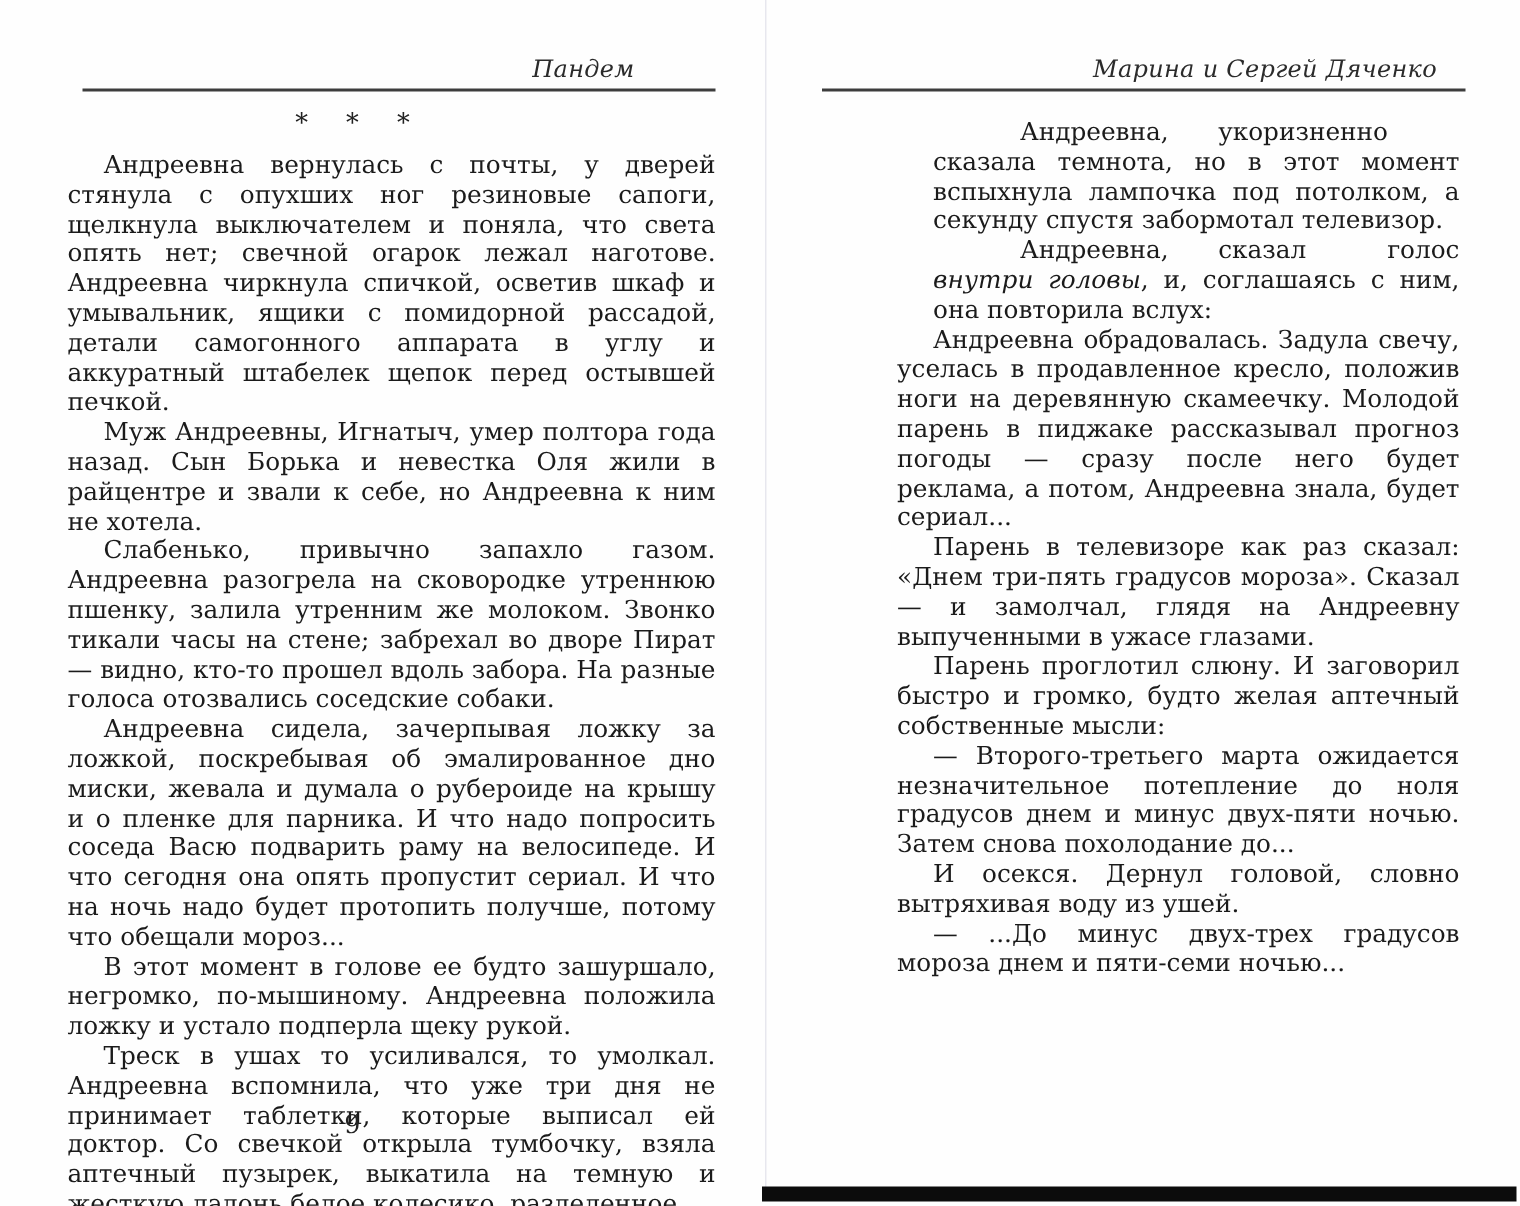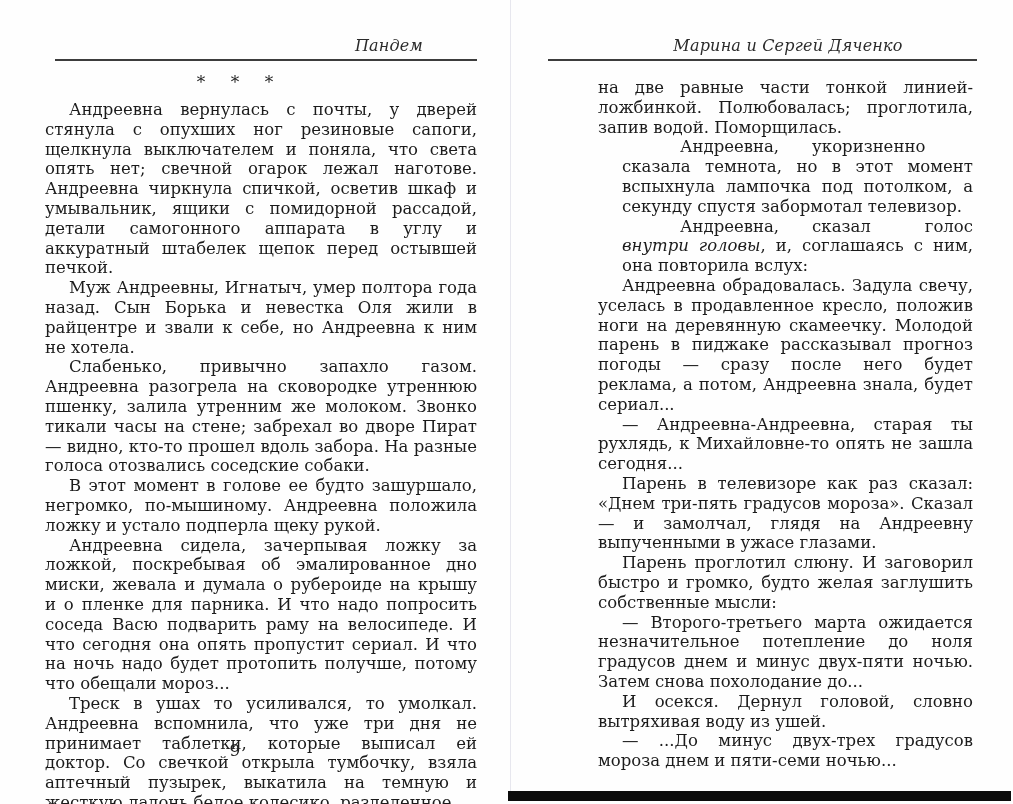--- a/index.html
+++ b/index.html
@@ -15,7 +15,7 @@
     font-size:16px; color:#2b2b2b; letter-spacing:.2px;
   }
   .running-title.left  { left:55px;  width:368px; text-align:right; }
-  .running-title.right { left:598px; width:380px; text-align:center; }
+  .running-title.right { left:578px; width:380px; text-align:right; }
   .header-rule { position:absolute; top:59px; height:2px; background:#3d3d3d; }
   .header-rule.left  { left:55px;  width:422px; }
   .header-rule.right { left:548px; width:429px; }

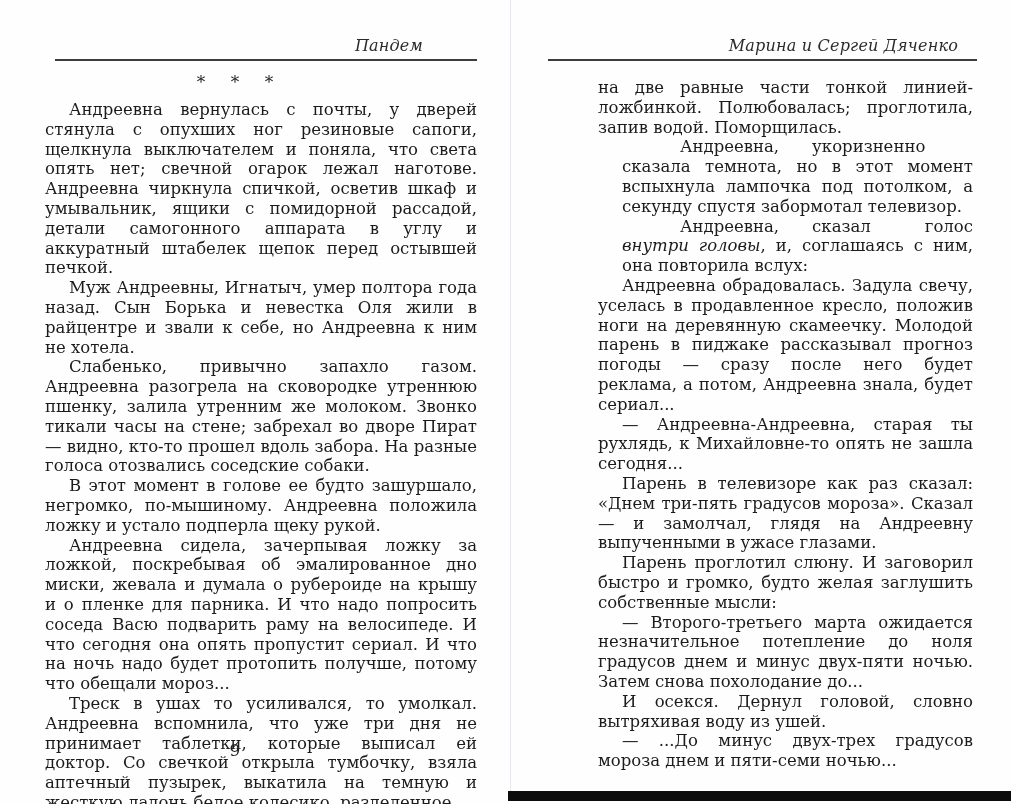--- a/index.html
+++ b/index.html
@@ -69,7 +69,6 @@
     </div>
 
   <div class="page-body right">
-      <p class="para no-indent"><span>на две равные части тонкой линией-ложбинкой. Полюбовалась; проглотила, запив водой. Поморщилась.</span></p>
       <p class="para wide-indent"><span>Андреевна,  укоризненно сказала темнота, но в этот момент вспыхнула лампочка под потолком, а секунду спустя забормотал телевизор.</span></p>
       <p class="para wide-indent"><span>Андреевна,  сказал голос </span><span class="em">внутри головы</span><span>, и, соглашаясь с ним, она повторила вслух:</span></p>
       <p class="para"><span>Андреевна обрадовалась. Задула свечу, уселась в продавленное кресло, положив ноги на деревянную скамеечку. Молодой парень в пиджаке рассказывал прогноз погоды — сразу после него будет реклама, а потом, Андреевна знала, будет сериал...</span></p>

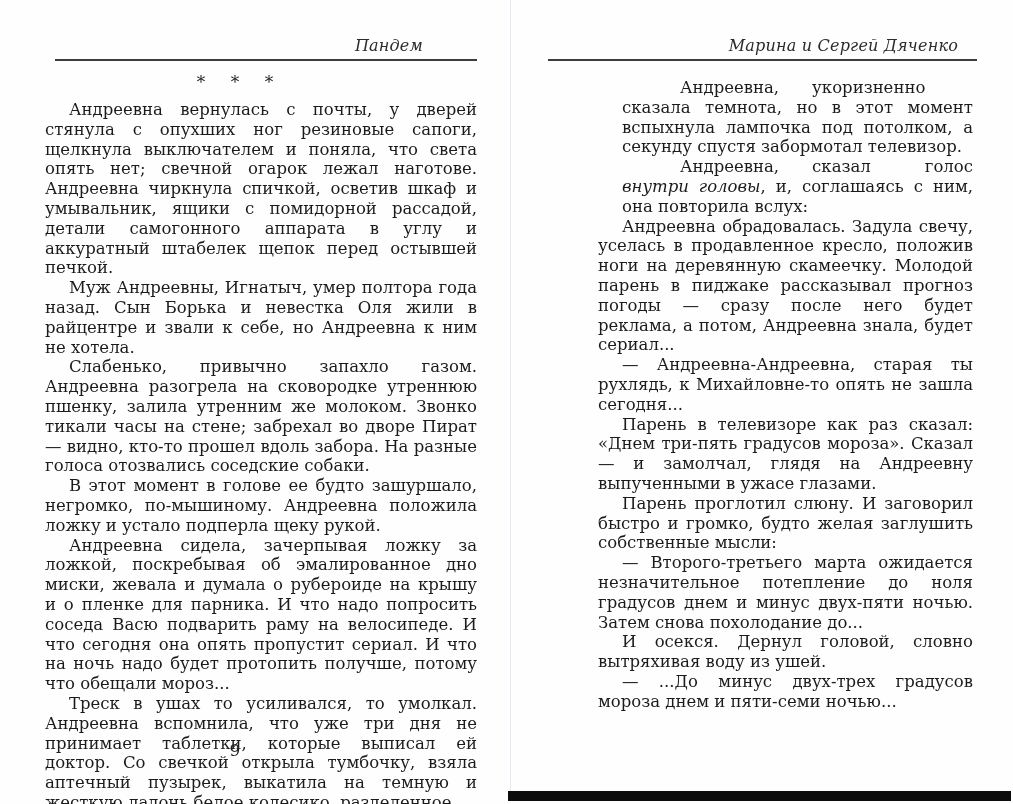--- a/index.html
+++ b/index.html
@@ -72,7 +72,6 @@
       <p class="para wide-indent"><span>Андреевна,  укоризненно сказала темнота, но в этот момент вспыхнула лампочка под потолком, а секунду спустя забормотал телевизор.</span></p>
       <p class="para wide-indent"><span>Андреевна,  сказал голос </span><span class="em">внутри головы</span><span>, и, соглашаясь с ним, она повторила вслух:</span></p>
       <p class="para"><span>Андреевна обрадовалась. Задула свечу, уселась в продавленное кресло, положив ноги на деревянную скамеечку. Молодой парень в пиджаке рассказывал прогноз погоды — сразу после него будет реклама, а потом, Андреевна знала, будет сериал...</span></p>
-      <p class="para"><span>— Андреевна-Андреевна, старая ты рухлядь, к Михайловне-то опять не зашла сегодня...</span></p>
       <p class="para"><span>Парень в телевизоре как раз сказал: «Днем три-пять градусов мороза». Сказал — и замолчал, глядя на Андреевну выпученными в ужасе глазами.</span></p>
       <p class="para"><span>Парень проглотил слюну. И заговорил быстро и громко, будто желая заглушить собственные мысли:</span></p>
       <p class="para"><span>— Второго-третьего марта ожидается незначительное потепление до ноля градусов днем и минус двух-пяти ночью. Затем снова похолодание до...</span></p>

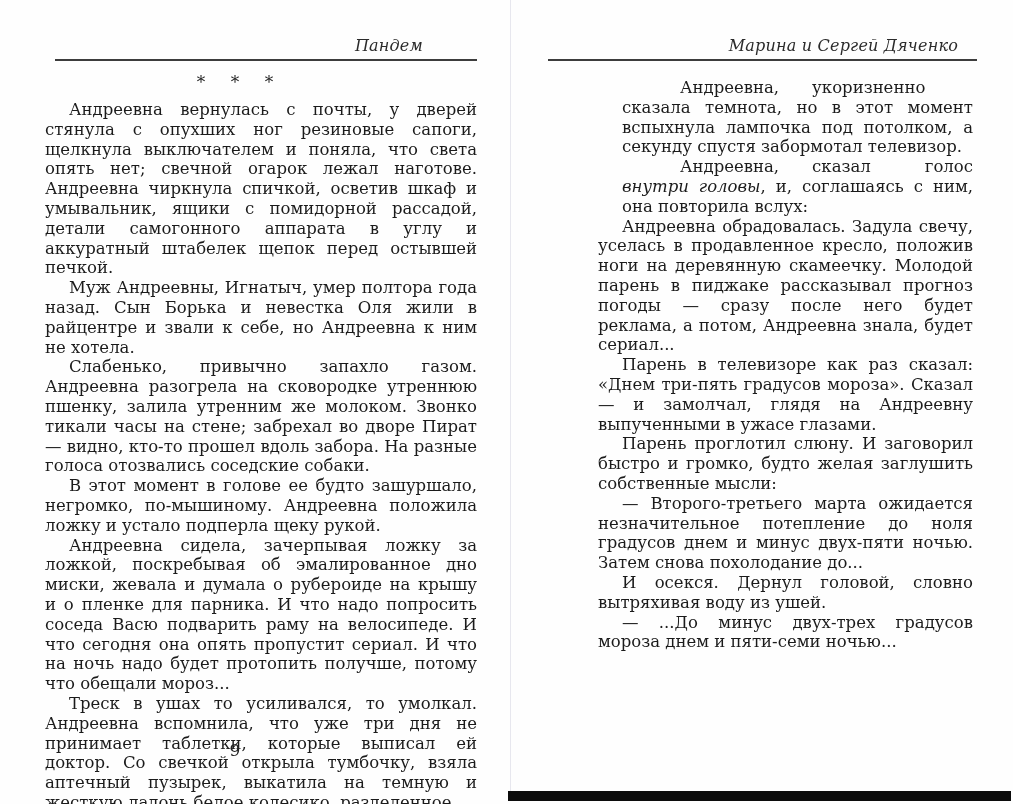--- a/index.html
+++ b/index.html
@@ -73,7 +73,7 @@
       <p class="para wide-indent"><span>Андреевна,  сказал голос </span><span class="em">внутри головы</span><span>, и, соглашаясь с ним, она повторила вслух:</span></p>
       <p class="para"><span>Андреевна обрадовалась. Задула свечу, уселась в продавленное кресло, положив ноги на деревянную скамеечку. Молодой парень в пиджаке рассказывал прогноз погоды — сразу после него будет реклама, а потом, Андреевна знала, будет сериал...</span></p>
       <p class="para"><span>Парень в телевизоре как раз сказал: «Днем три-пять градусов мороза». Сказал — и замолчал, глядя на Андреевну выпученными в ужасе глазами.</span></p>
-      <p class="para"><span>Парень проглотил слюну. И заговорил быстро и громко, будто желая заглушить собственные мысли:</span></p>
+      <p class="para"><span>Парень проглотил слюну. И заговорил быстро и громко, будто желая аптечный собственные мысли:</span></p>
       <p class="para"><span>— Второго-третьего марта ожидается незначительное потепление до ноля градусов днем и минус двух-пяти ночью. Затем снова похолодание до...</span></p>
       <p class="para"><span>И осекся. Дернул головой, словно вытряхивая воду из ушей.</span></p>
       <p class="para"><span>— ...До минус двух-трех градусов мороза днем и пяти-семи ночью...</span></p>

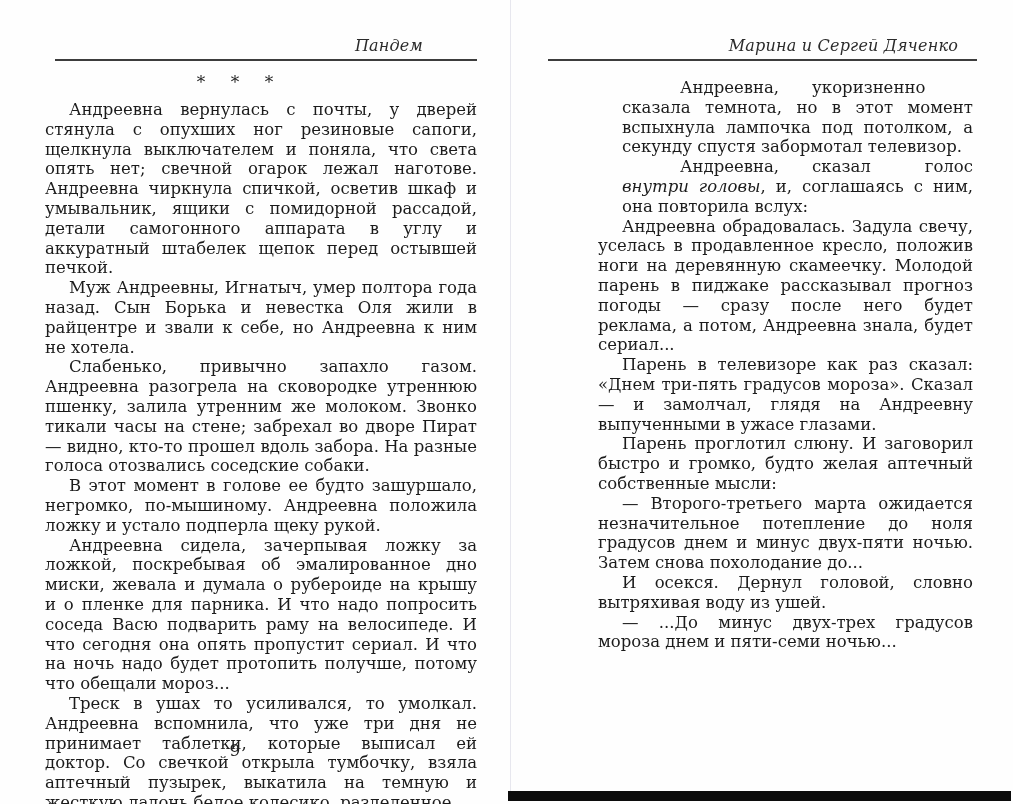--- a/index.html
+++ b/index.html
@@ -63,8 +63,8 @@
       <p class="para"><span>Андреевна вернулась с почты, у дверей стянула с опухших ног резиновые сапоги, щелкнула выключателем и поняла, что света опять нет; свечной огарок лежал наготове. Андреевна чиркнула спичкой, осветив шкаф и умывальник, ящики с помидорной рассадой, детали самогонного аппарата в углу и аккуратный штабелек щепок перед остывшей печкой.</span></p>
       <p class="para"><span>Муж Андреевны, Игнатыч, умер полтора года назад. Сын Борька и невестка Оля жили в райцентре и звали к себе, но Андреевна к ним не хотела.</span></p>
       <p class="para"><span>Слабенько, привычно запахло газом. Андреевна разогрела на сковородке утреннюю пшенку, залила утренним же молоком. Звонко тикали часы на стене; забрехал во дворе Пират — видно, кто-то прошел вдоль забора. На разные голоса отозвались соседские собаки.</span></p>
+      <p class="para"><span>Андреевна сидела, зачерпывая ложку за ложкой, поскребывая об эмалированное дно миски, жевала и думала о рубероиде на крышу и о пленке для парника. И что надо попросить соседа Васю подварить раму на велосипеде. И что сегодня она опять пропустит сериал. И что на ночь надо будет протопить получше, потому что обещали мороз...</span></p>
       <p class="para"><span>В этот момент в голове ее будто зашуршало, негромко, по-мышиному. Андреевна положила ложку и устало подперла щеку рукой.</span></p>
-      <p class="para"><span>Андреевна сидела, зачерпывая ложку за ложкой, поскребывая об эмалированное дно миски, жевала и думала о рубероиде на крышу и о пленке для парника. И что надо попросить соседа Васю подварить раму на велосипеде. И что сегодня она опять пропустит сериал. И что на ночь надо будет протопить получше, потому что обещали мороз...</span></p>
       <p class="para"><span>Треск в ушах то усиливался, то умолкал. Андреевна вспомнила, что уже три дня не принимает таблетки, которые выписал ей доктор. Со свечкой открыла тумбочку, взяла аптечный пузырек, выкатила на темную и жесткую ладонь белое колесико, разделенное</span></p>
     </div>
 

